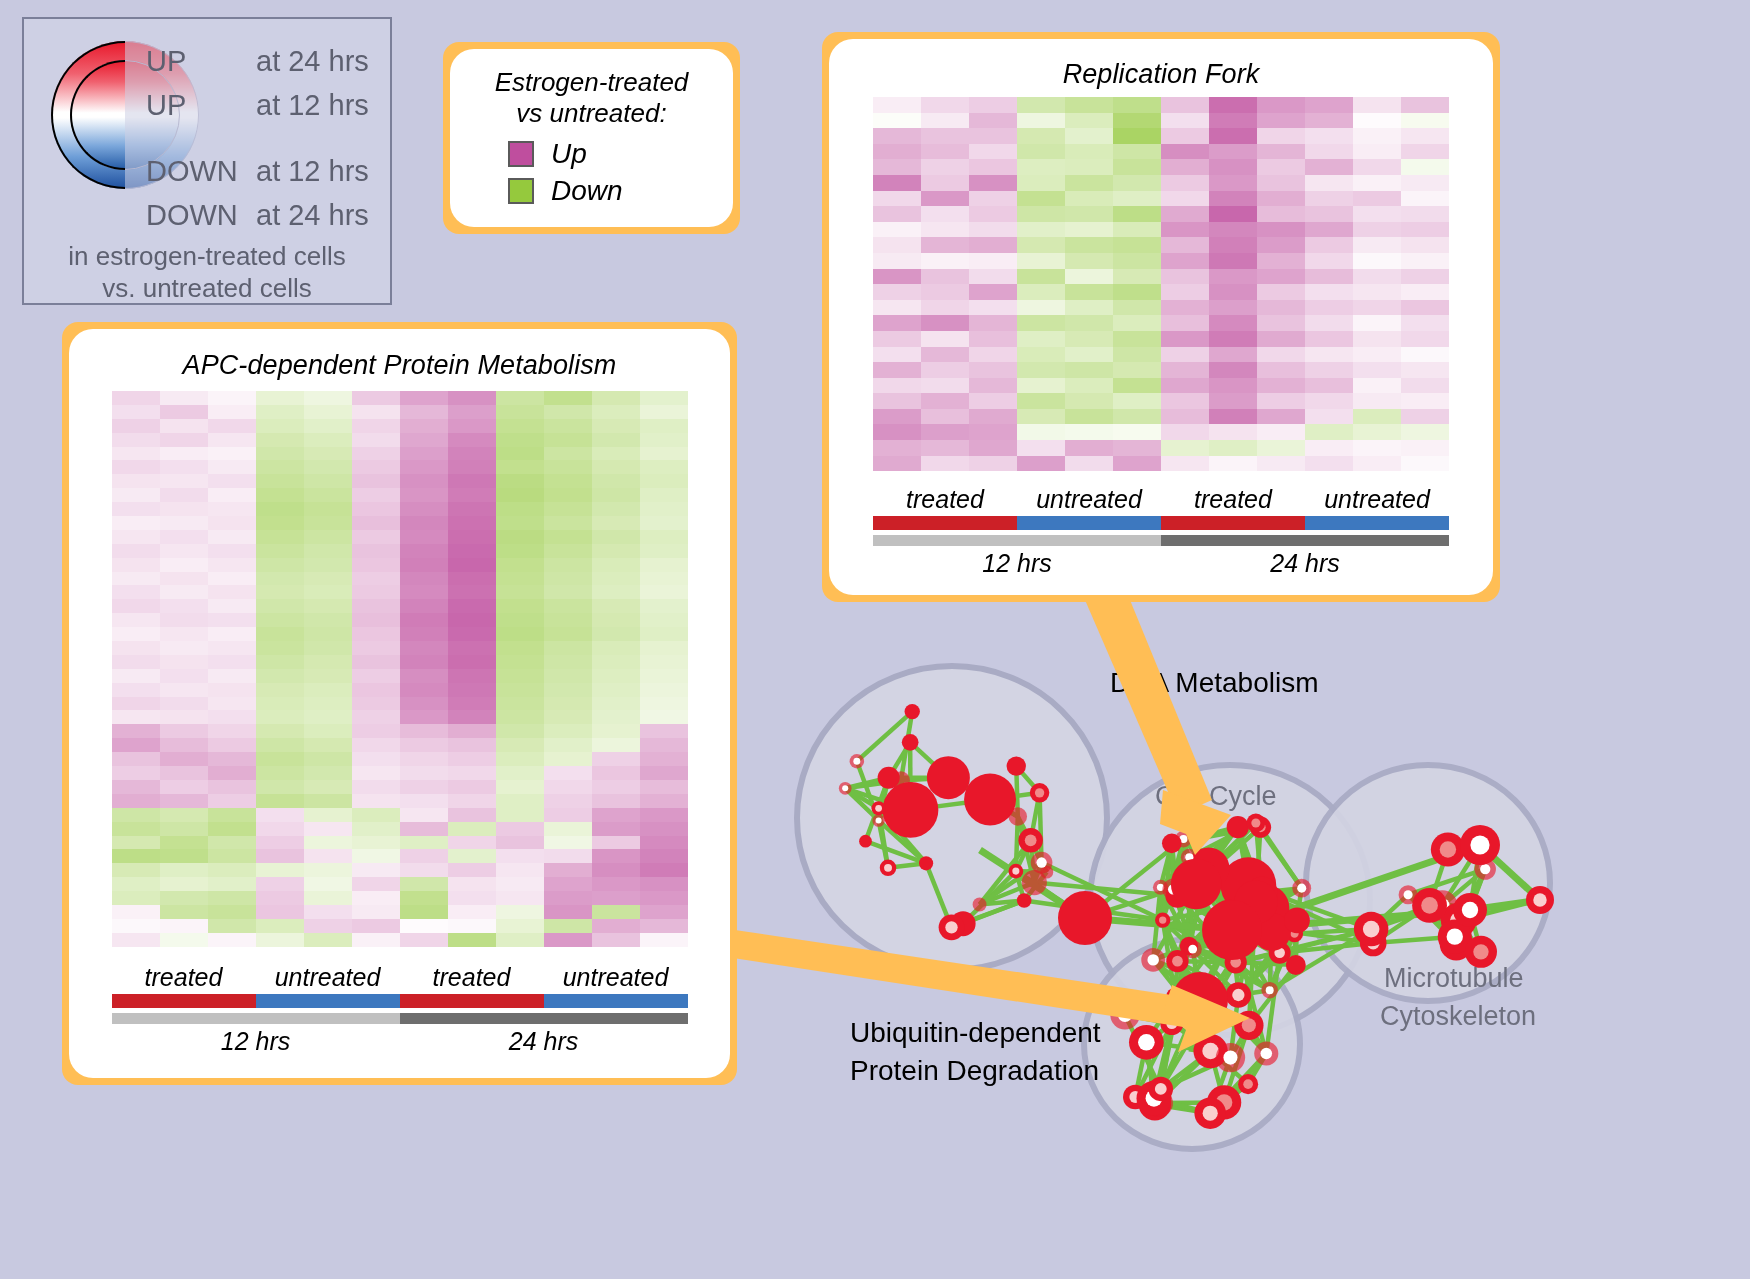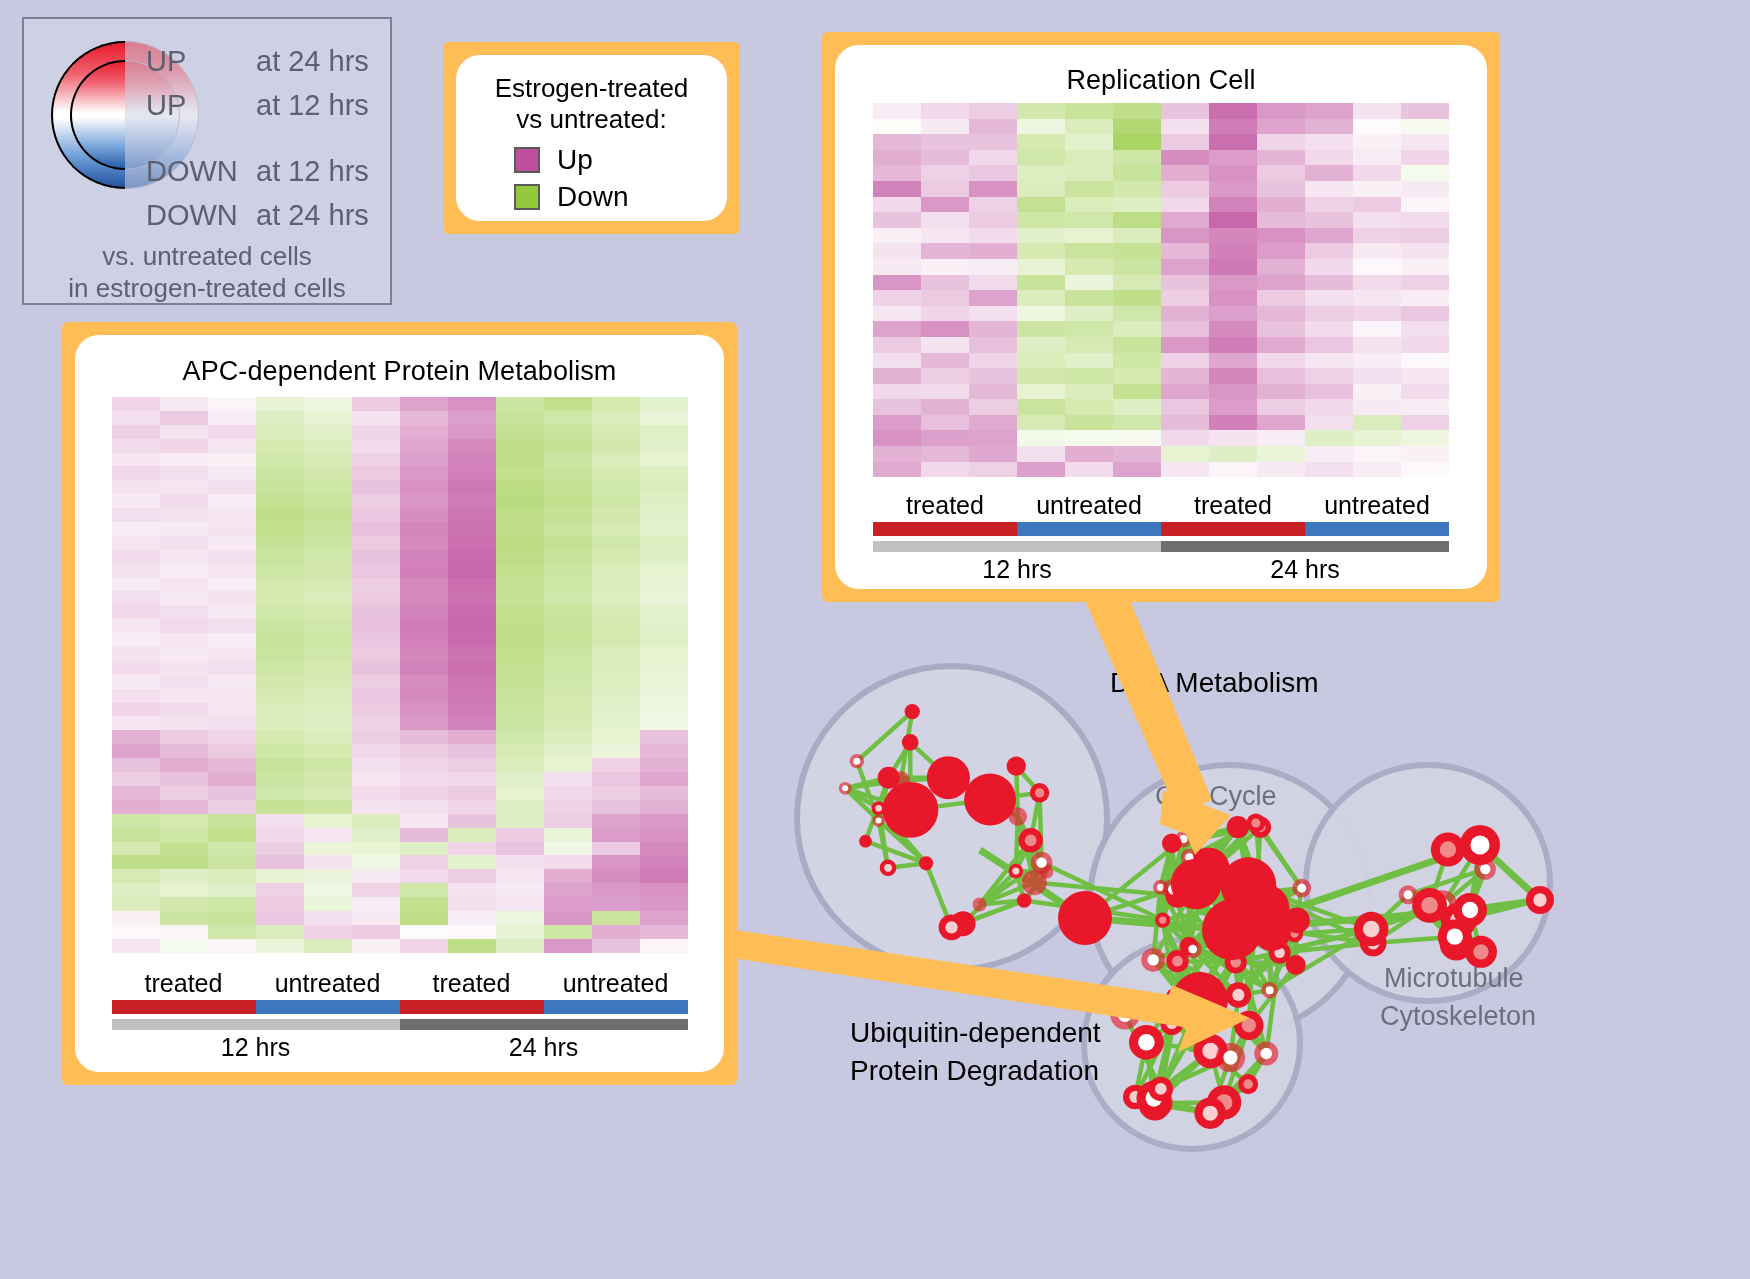--- a/index.html
+++ b/index.html
@@ -15,9 +15,10 @@
   .panel {
     position:absolute;
     background:#ffbe55;
-    border-radius:6px;
-    padding:13px;
+    border-radius:16px;
+    padding:7px;
     z-index:6;
+    font-style:italic;
   }
   .panel-inner {
     background:#fff;

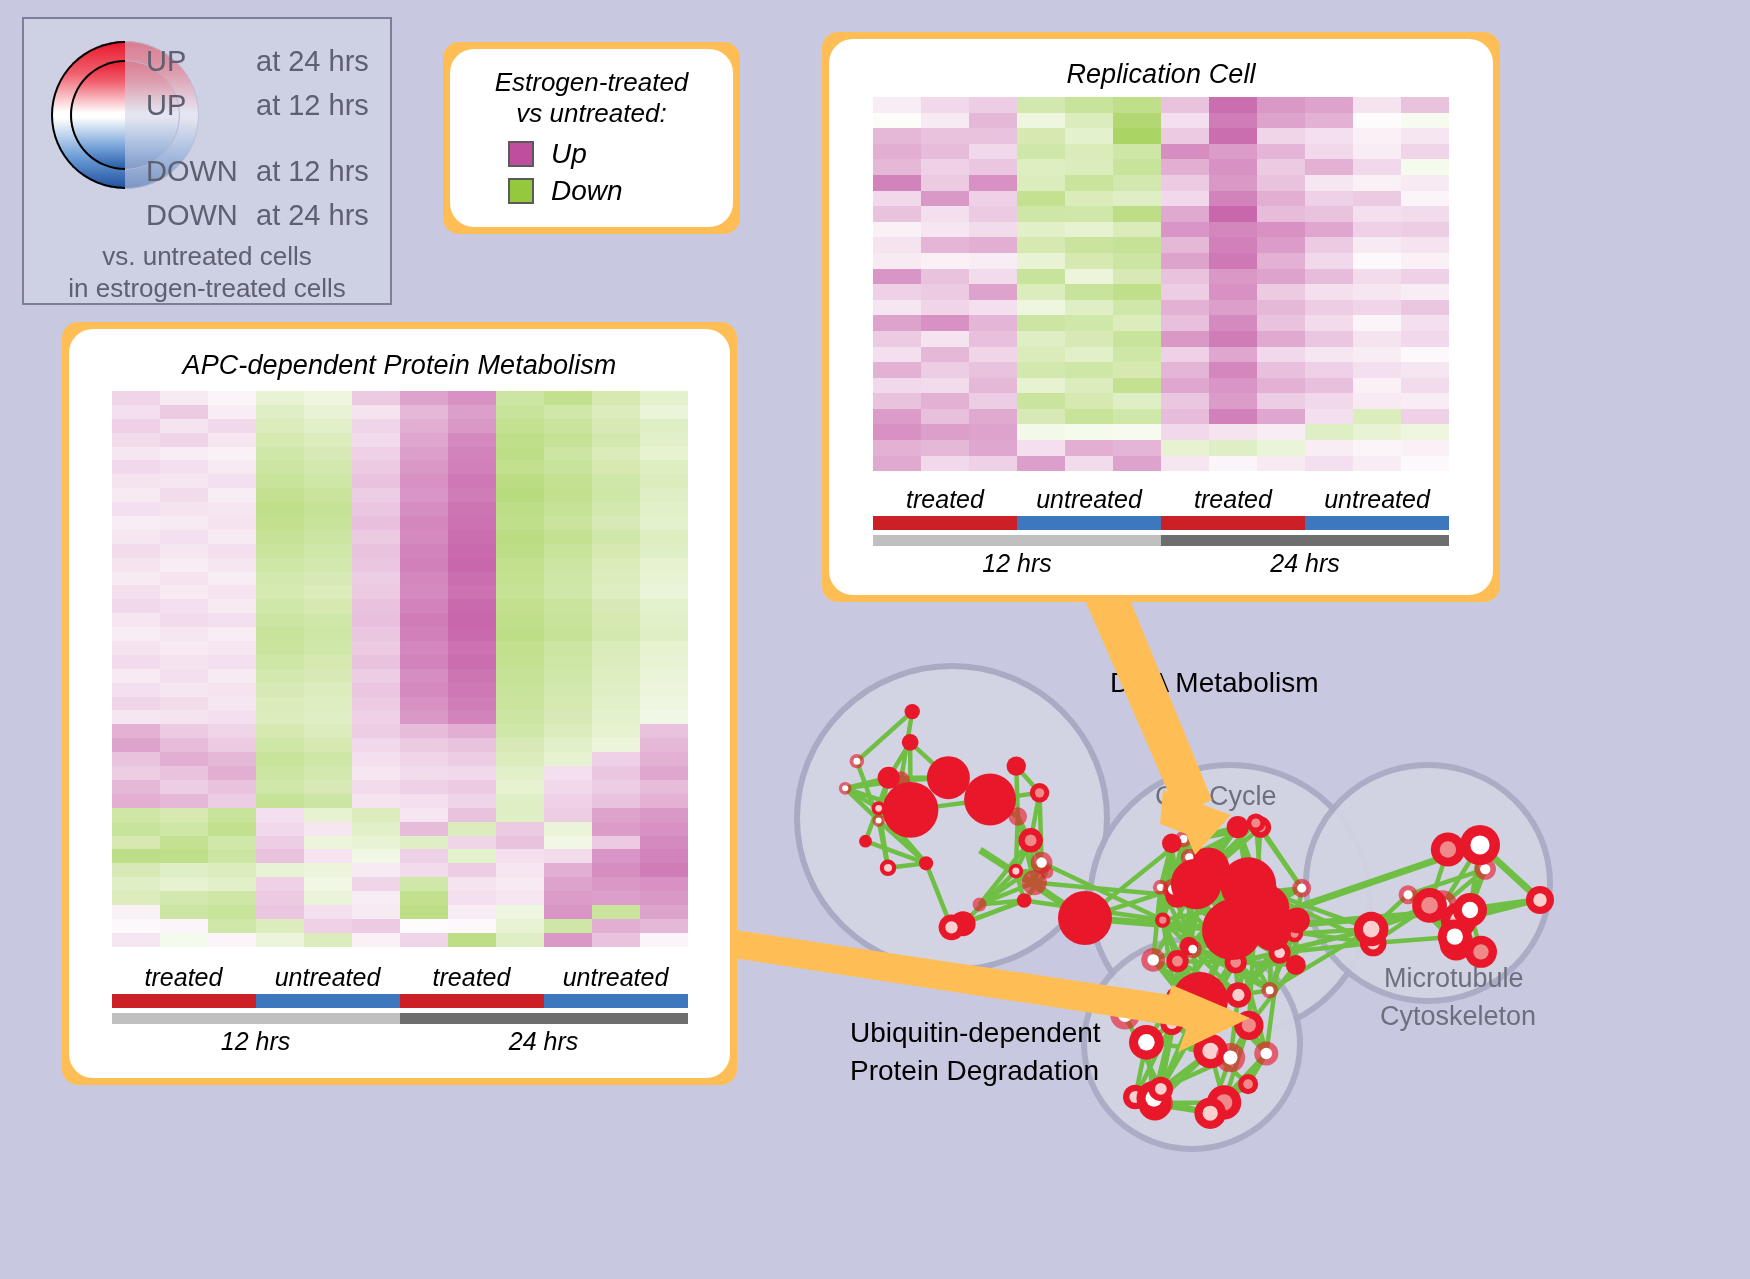--- a/index.html
+++ b/index.html
@@ -199,7 +199,7 @@
 
 <div class="panel" id="panel-rf">
   <div class="panel-inner">
-    <div class="panel-title" style="padding-top:20px">Replication Cell</div>
+    <div class="panel-title" style="padding-top:20px">Replication Fork</div>
     <div class="hm-body" style="top: 58px;">
       <div class="hm-grid" id="grid-rf" style="grid-template-columns: repeat(12, 48px); grid-auto-rows: 15.6px; width: 576px;">
           <div class="hm-cell" style="background: rgb(249, 237, 245);"></div>

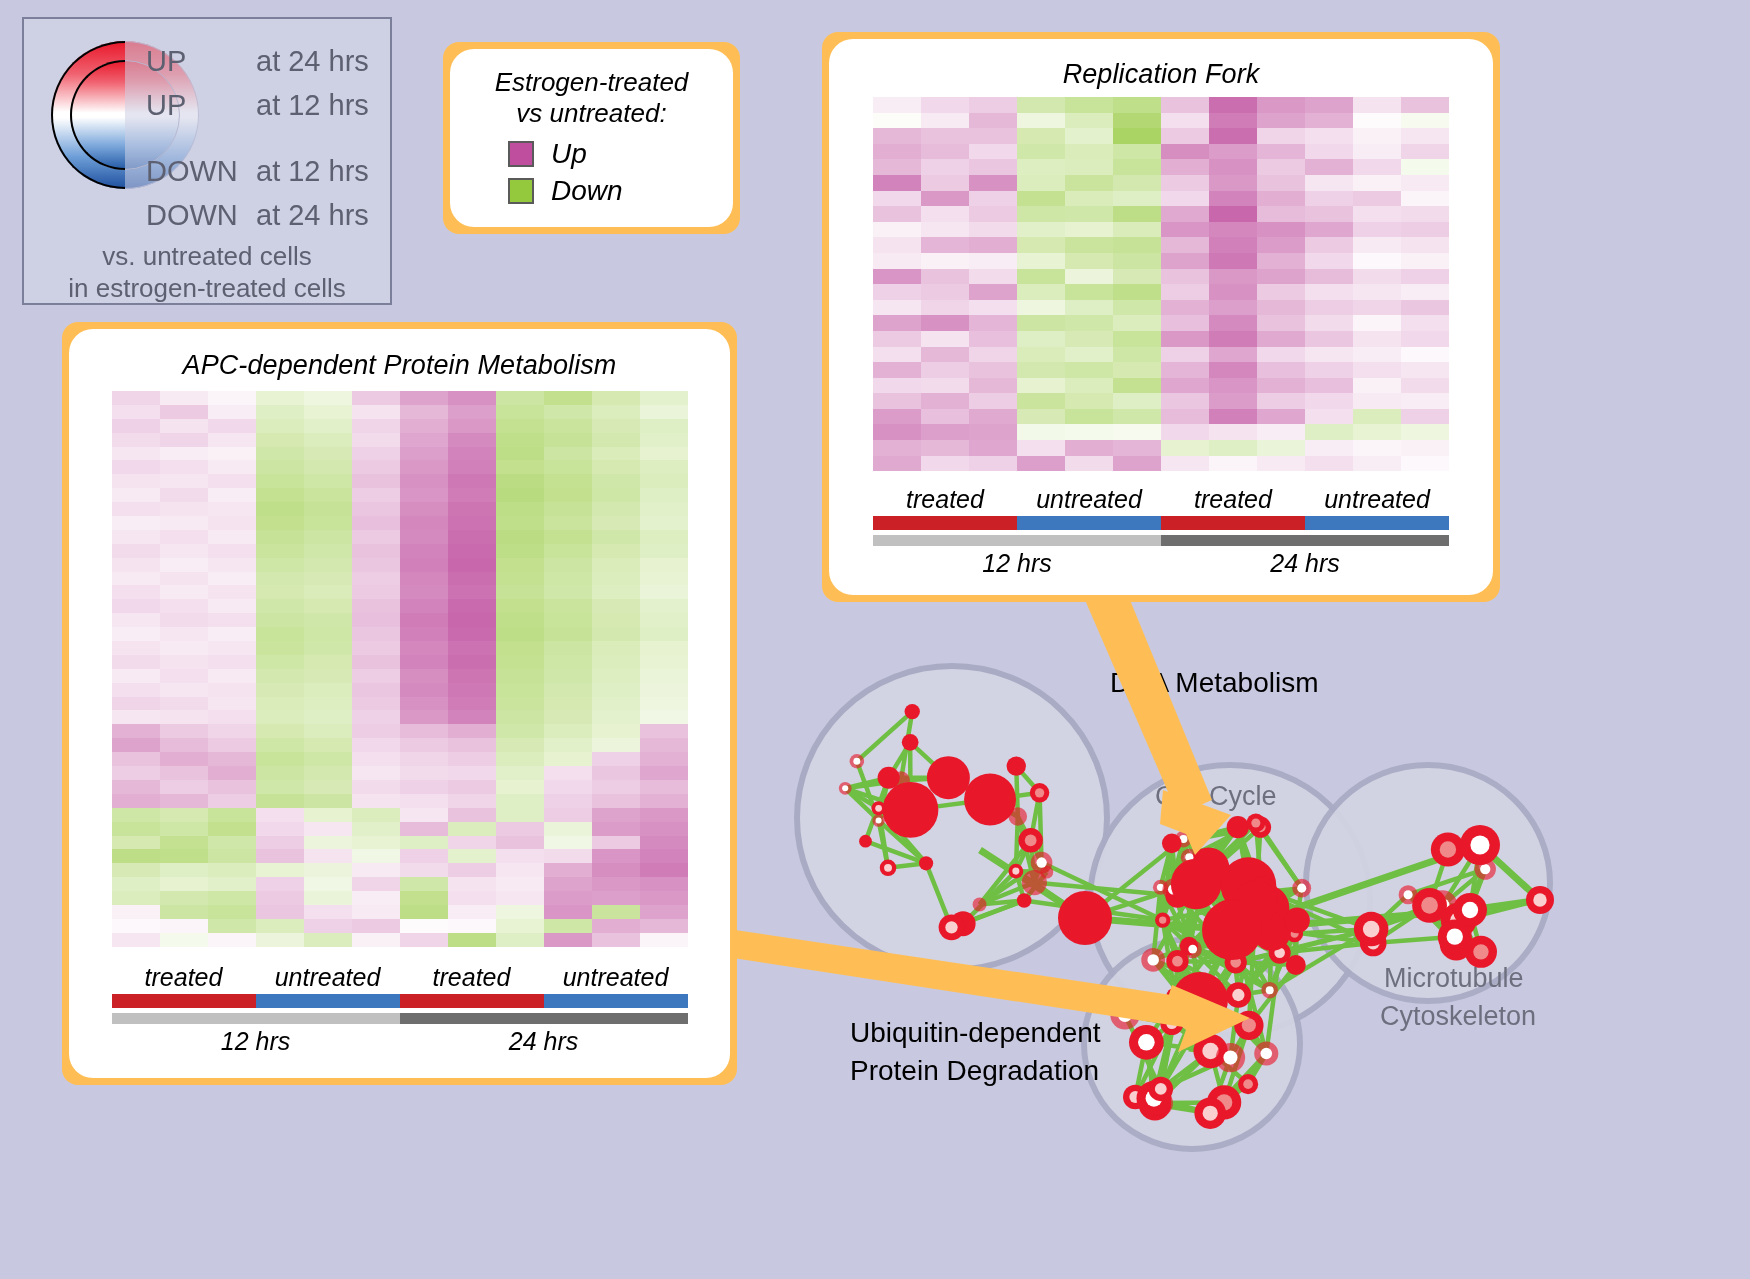--- a/index.html
+++ b/index.html
@@ -160,8 +160,8 @@
     </div>
   </div>
   <div class="wheel-caption">
+    <div>in estrogen-treated cells</div>
     <div>vs. untreated cells</div>
-    <div>in estrogen-treated cells</div>
   </div>
 </div>
 

